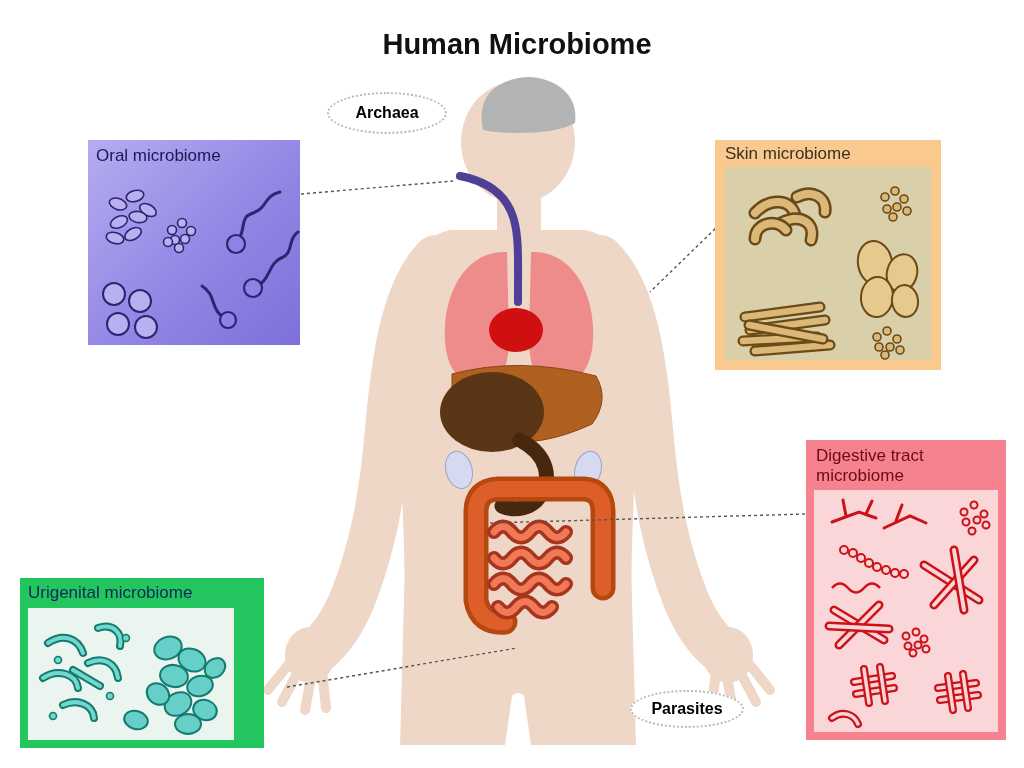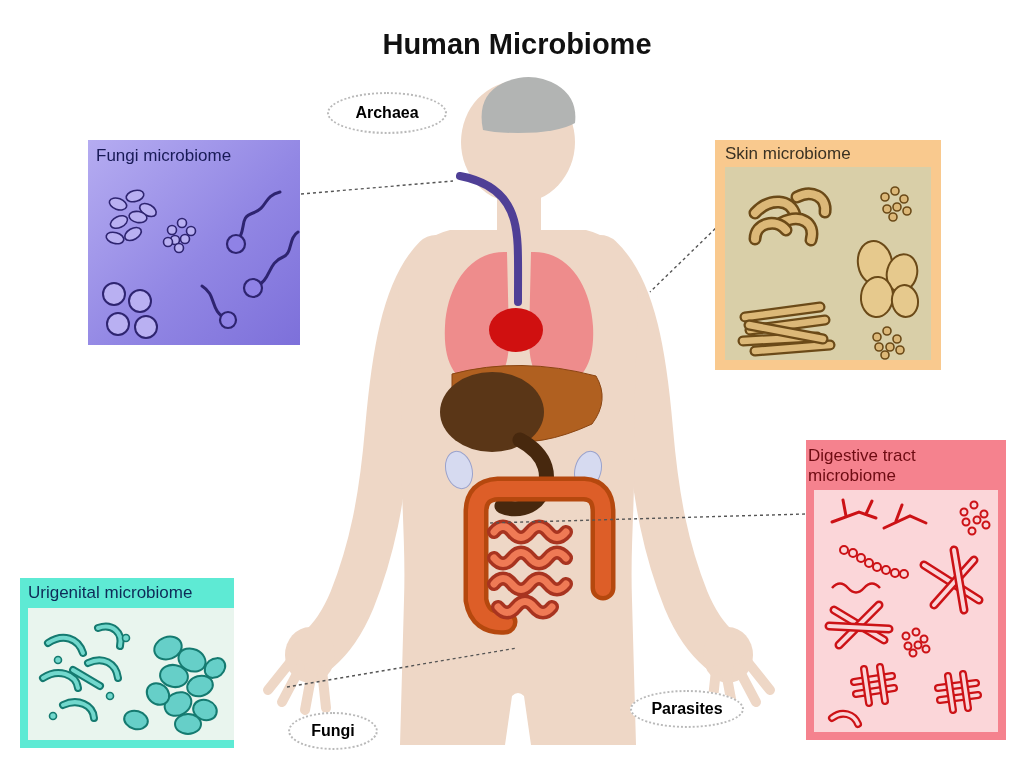--- a/index.html
+++ b/index.html
@@ -136,7 +136,7 @@
   </svg>
 
   <div class="panel" id="panel-oral">
-    <div class="panel-title">Fungi microbiome</div>
+    <div class="panel-title">Oral microbiome</div>
     <svg width="212" height="176" viewBox="0 0 212 176">
 
       <g fill="#b9b0f2" stroke="#2e2470" stroke-width="1.6">

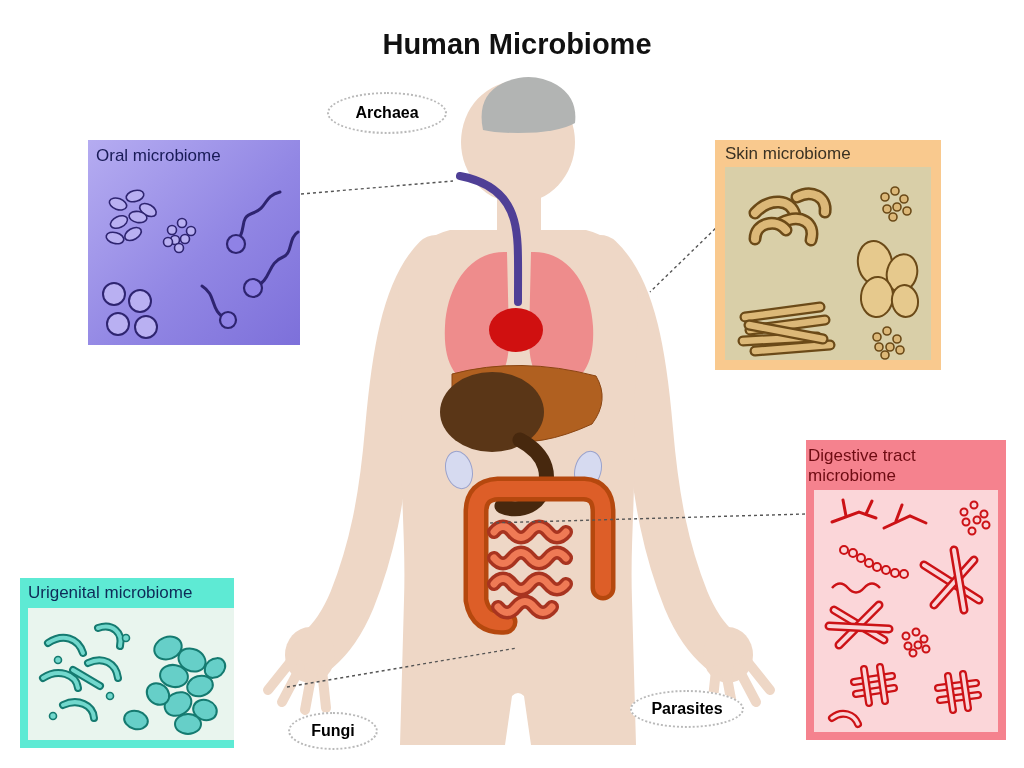--- a/index.html
+++ b/index.html
@@ -47,7 +47,7 @@
     left:806px;top:440px;width:200px;height:300px;background:#f5828e;
     padding:50px 8px 8px 8px;
   }
-  #panel-digestive .panel-title{position:absolute;left:2px;top:6px;color:#6e0b12;width:175px;}
+  #panel-digestive .panel-title{position:absolute;left:10px;top:6px;color:#6e0b12;width:175px;}
   #panel-digestive .panel-inner{width:184px;height:242px;background:#fbd6d9;}
   .panel-inner{position:relative;}
   .panel-inner svg{display:block;}

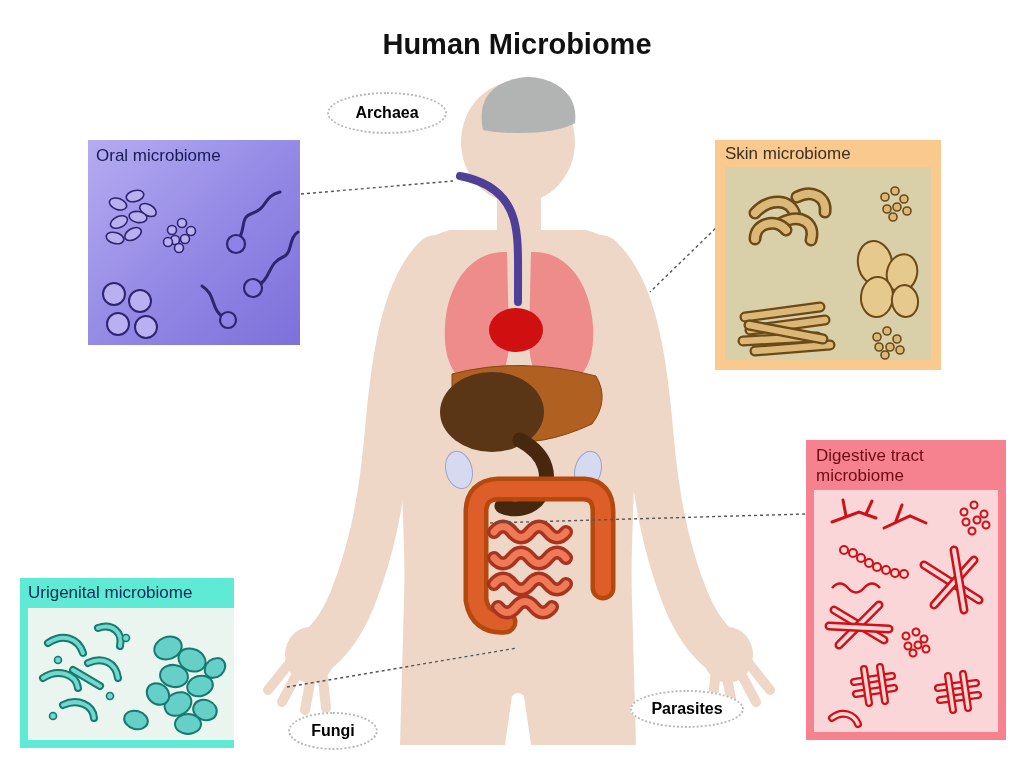--- a/index.html
+++ b/index.html
@@ -38,7 +38,7 @@
   #panel-skin .panel-title{position:absolute;left:10px;top:4px;color:#3a3123;}
   #panel-skin .panel-inner{width:206px;height:193px;background:#d9cfa8;}
   #panel-urigenital{
-    left:20px;top:578px;width:214px;height:170px;background:#5eead4;
+    left:20px;top:578px;width:244px;height:170px;background:#22c55e;
     padding:30px 8px 8px 8px;
   }
   #panel-urigenital .panel-title{position:absolute;left:8px;top:5px;color:#0e2a57;}

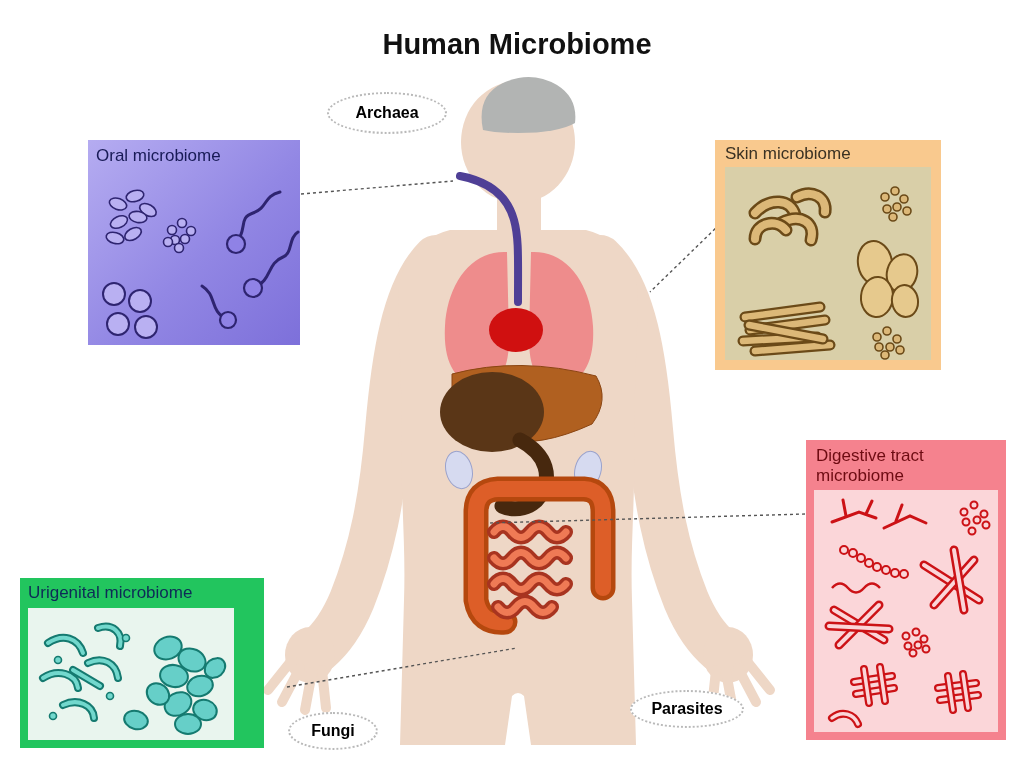--- a/index.html
+++ b/index.html
@@ -370,7 +370,6 @@
   </div>
 
   <div class="oval" id="oval-archaea">Archaea</div>
-  <div class="oval" id="oval-fungi">Fungi</div>
   <div class="oval" id="oval-parasites">Parasites</div>
 
 </div>

